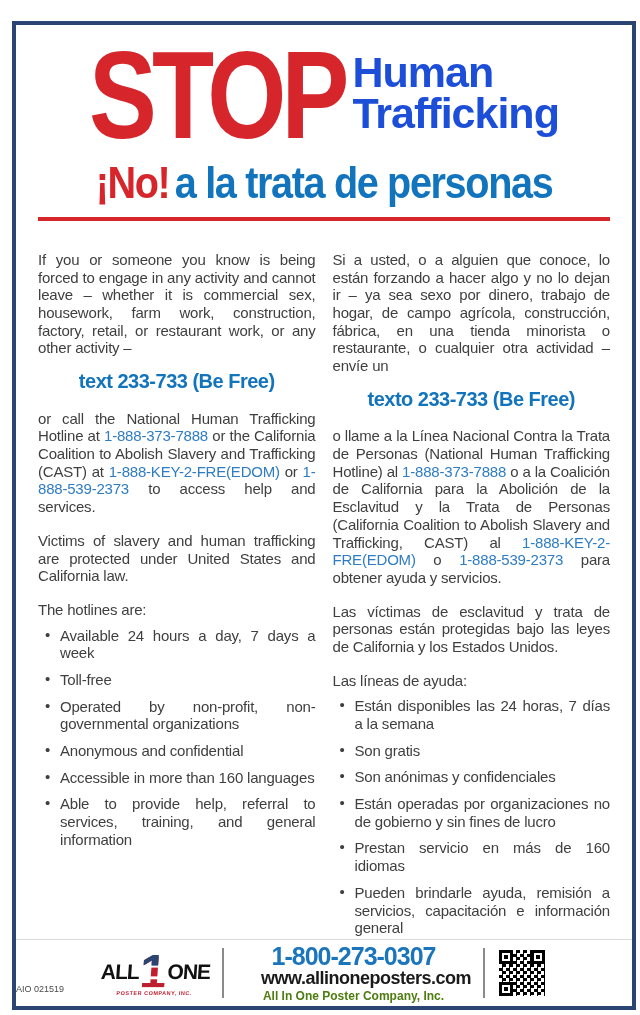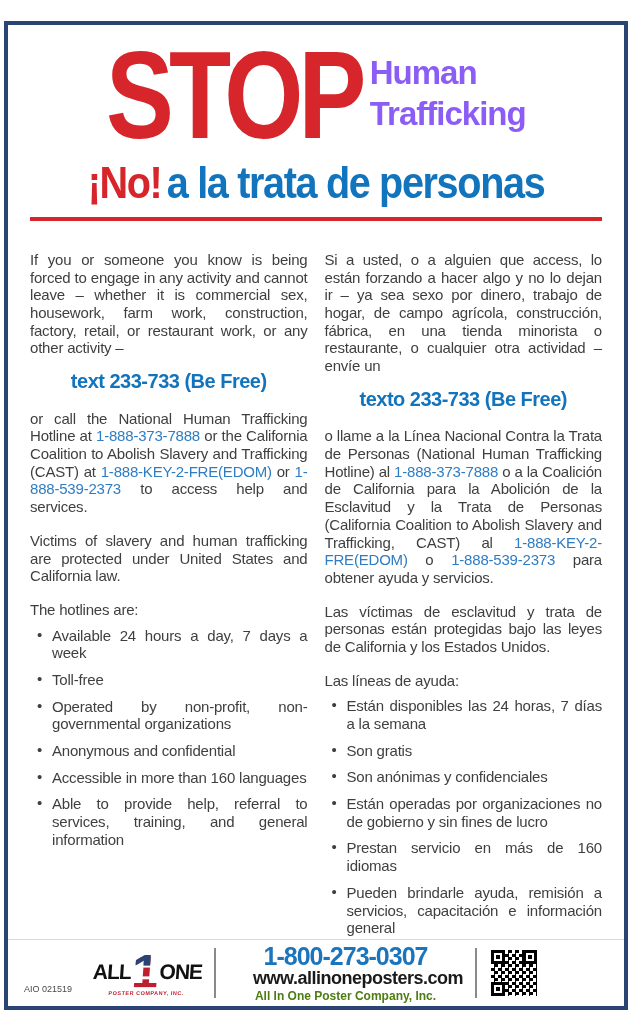--- a/index.html
+++ b/index.html
@@ -5,7 +5,7 @@
   html,body{margin:0;padding:0;background:#ffffff;}
   .page{position:relative;width:640px;height:1015px;background:#fff;overflow:hidden;
         font-family:"Liberation Sans", sans-serif;}
-  .frame{position:absolute;left:4px;top:21px;width:624px;height:989px;box-sizing:border-box;
+  .frame{position:absolute;left:12px;top:21px;width:624px;height:989px;box-sizing:border-box;
          border:4px solid #2a4574;background:#fff;}
   
   .header{padding:10px 22px 0 22px;}

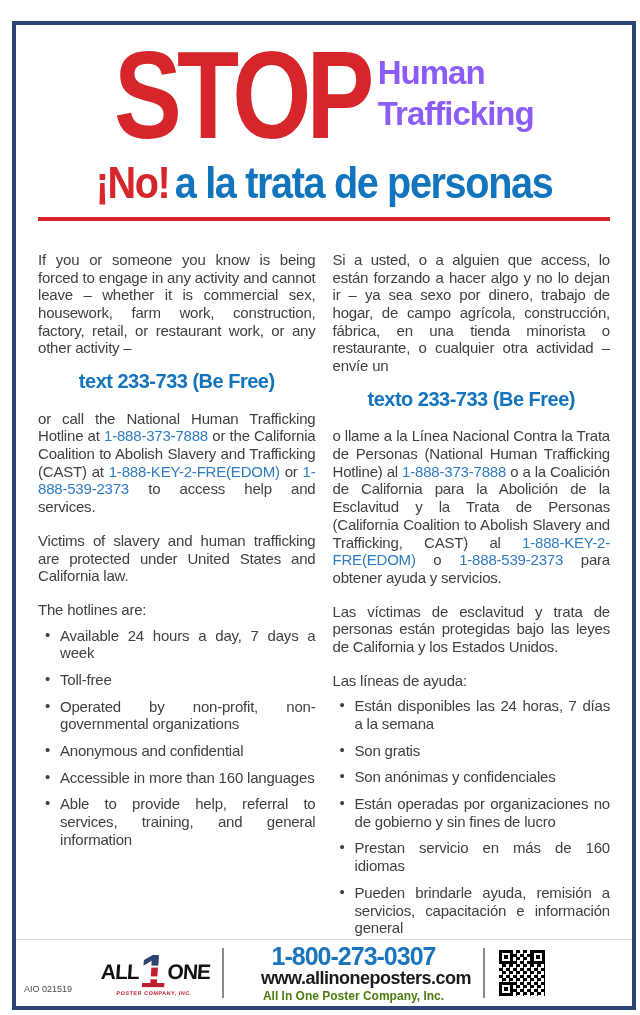--- a/index.html
+++ b/index.html
@@ -13,7 +13,7 @@
   .stop{color:#d6262c;font-weight:bold;font-size:124px;line-height:0.9;letter-spacing:-6px;
         transform:scaleX(0.82);transform-origin:left center;display:inline-block;margin-right:-56px;
         white-space:nowrap;}
-  .ht-block{color:#8b5cf6;font-weight:bold;font-size:33px;line-height:41px;letter-spacing:-1px;
+  .ht-block{color:#1d4ed8;font-weight:bold;font-size:43px;line-height:41px;letter-spacing:-1px;
         padding-left:8px;margin-top:-6px;}
   .subtitle{text-align:center;font-weight:bold;font-size:44px;letter-spacing:-1.5px;
         transform:scaleX(0.9);white-space:nowrap;margin-top:4px;line-height:1.0;}

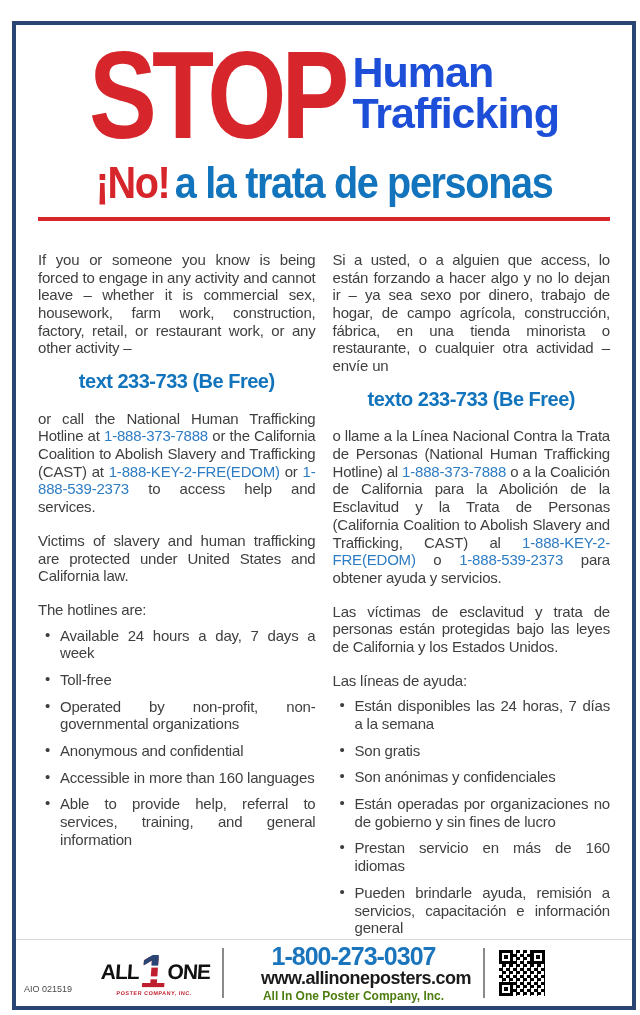--- a/index.html
+++ b/index.html
@@ -96,7 +96,7 @@
       </div>
 
       <div class="col">
-        <p>Si a usted, o a alguien que access, lo están forzando a hacer algo y no lo dejan ir – ya sea sexo por dinero, trabajo de hogar, de campo agrícola, construcción, fábrica, en una tienda minorista o restaurante, o cualquier otra actividad – envíe un</p>
+        <p>Si a usted, o a alguien que conoce, lo están forzando a hacer algo y no lo dejan ir – ya sea sexo por dinero, trabajo de hogar, de campo agrícola, construcción, fábrica, en una tienda minorista o restaurante, o cualquier otra actividad – envíe un</p>
         <p class="phone-line">texto 233-733 (Be Free)</p>
         <p><span>o llame a la Línea Nacional Contra la Trata de Personas (National Human Trafficking Hotline) al </span><span class="phone">1-888-373-7888</span><span> o a la Coalición de California para la Abolición de la Esclavitud y la Trata de Personas (California Coalition to Abolish Slavery and Trafficking, CAST) al </span><span class="phone">1-888-KEY-2-FRE(EDOM)</span><span> o </span><span class="phone">1-888-539-2373</span><span> para obtener ayuda y servicios.</span></p>
         <p>Las víctimas de esclavitud y trata de personas están protegidas bajo las leyes de California y los Estados Unidos.</p>

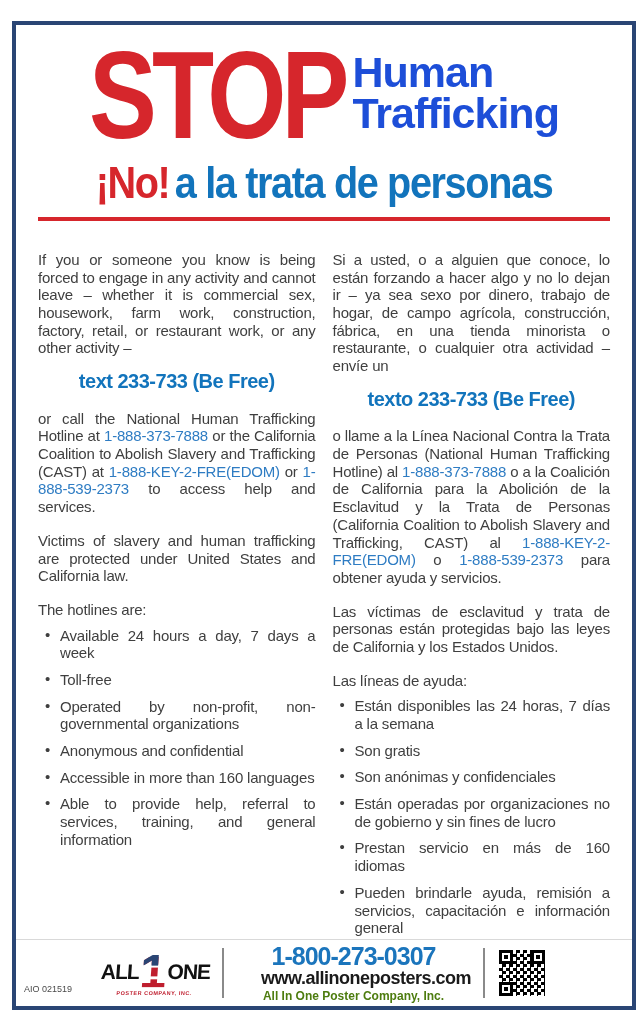--- a/index.html
+++ b/index.html
@@ -55,7 +55,7 @@
       box-sizing:border-box;}
   .qr .f::after{content:"";position:absolute;left:2px;top:2px;width:4px;height:4px;background:#000;}
   .qr .f.tl{left:0;top:0;} .qr .f.tr{right:0;top:0;} .qr .f.bl{left:0;bottom:0;}
-  .aio-code{position:absolute;left:24px;bottom:21px;font-size:9px;color:#4a4a4a;letter-spacing:0;}
+  .aio-code{position:absolute;left:16px;bottom:21px;font-size:9px;color:#4a4a4a;letter-spacing:0;}
 </style>
 </head>
 <body>

